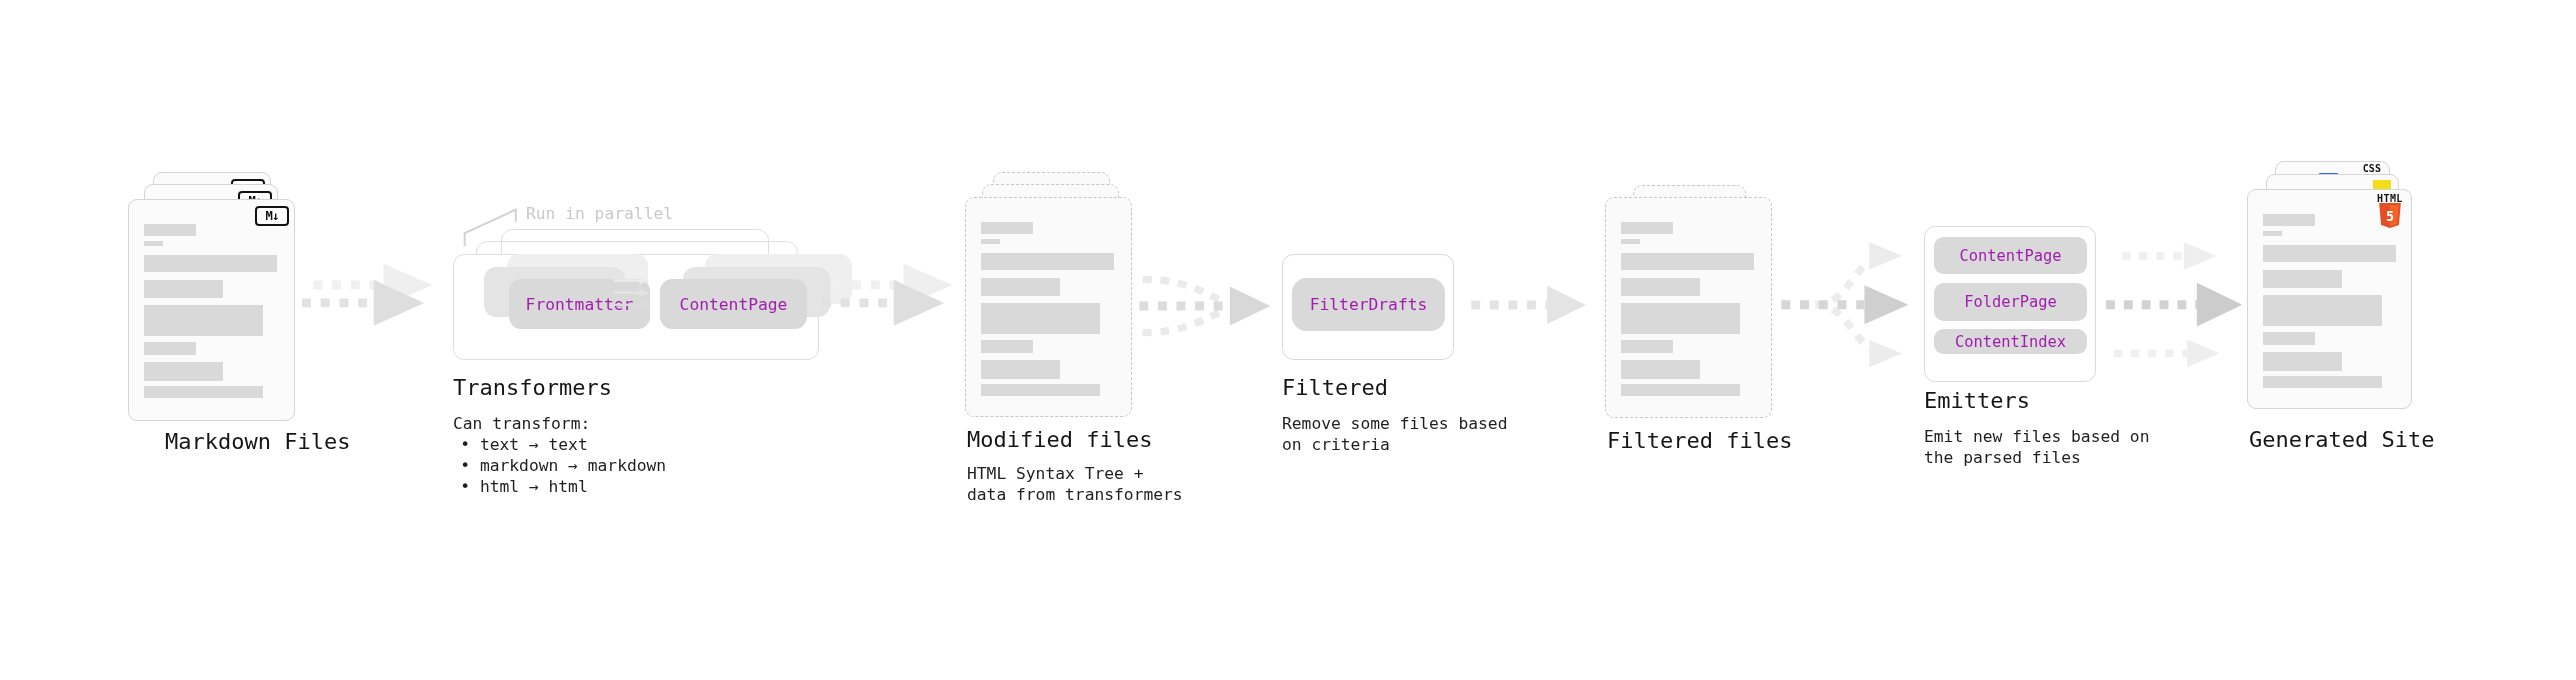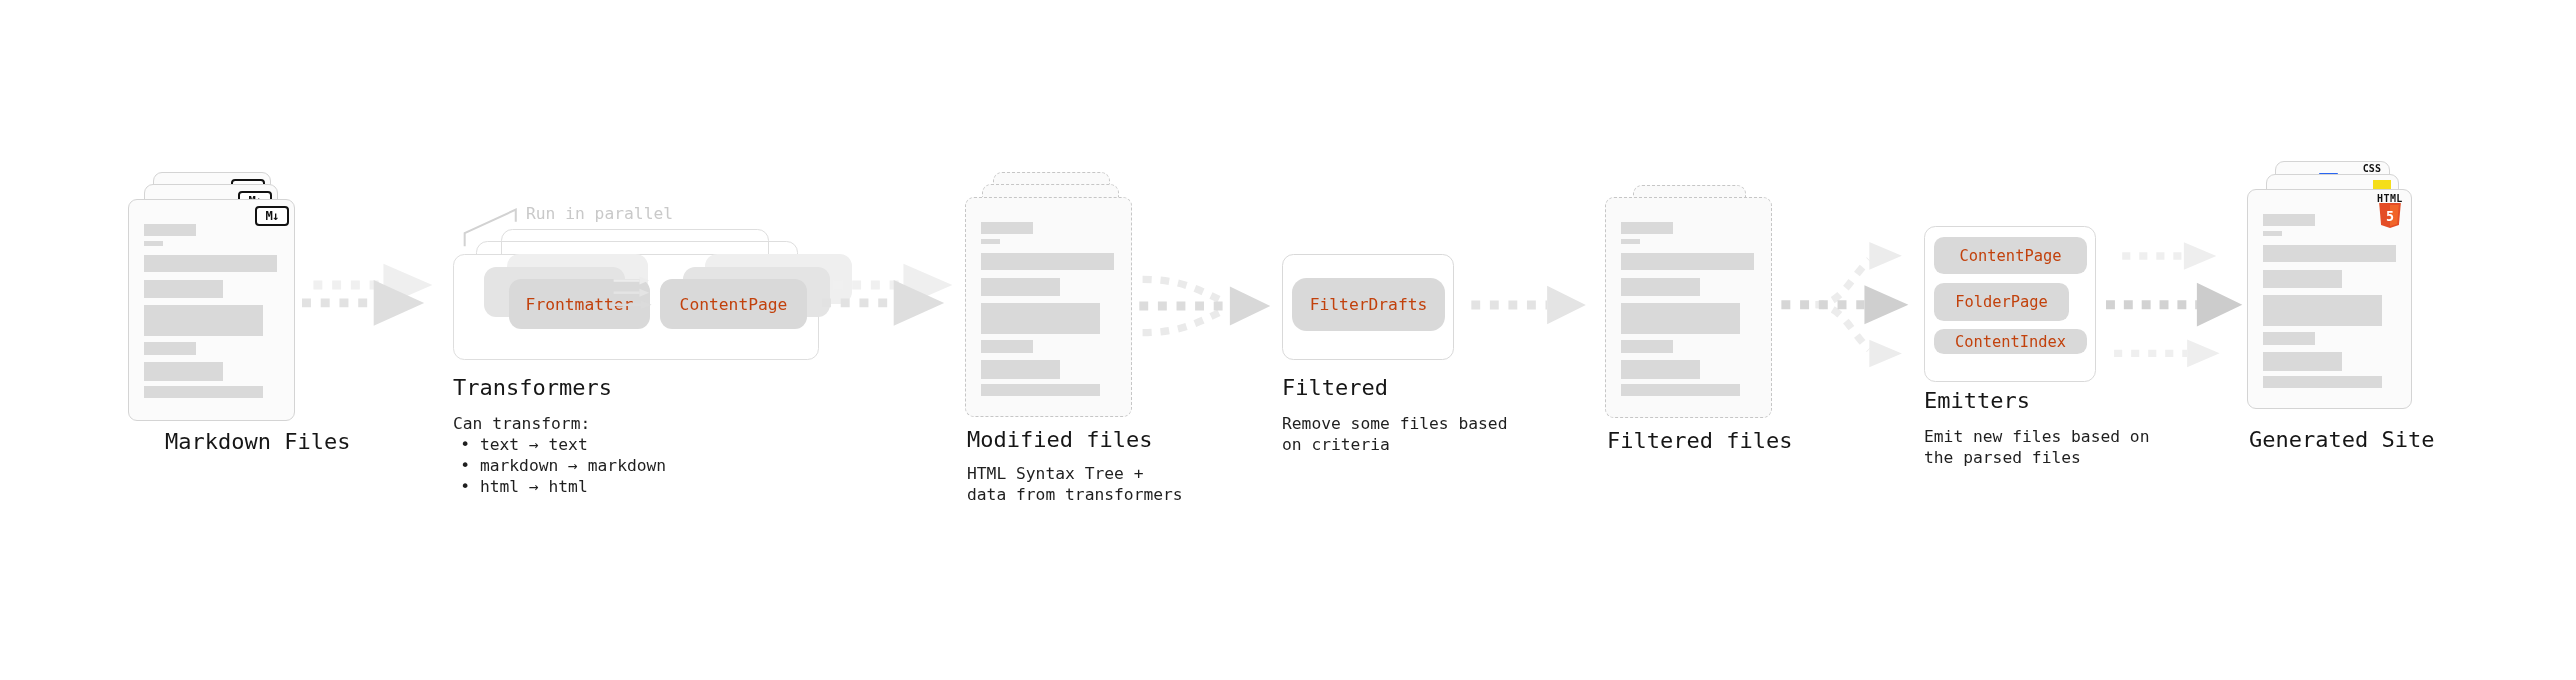--- a/index.html
+++ b/index.html
@@ -72,7 +72,7 @@
     position:absolute;
     background:#d9d9d9;
     border-radius:12.2px;
-    color:#c2410c;
+    color:#a21caf;
     font-size:16.3px;
     display:flex; align-items:center; justify-content:center;
     white-space:nowrap;

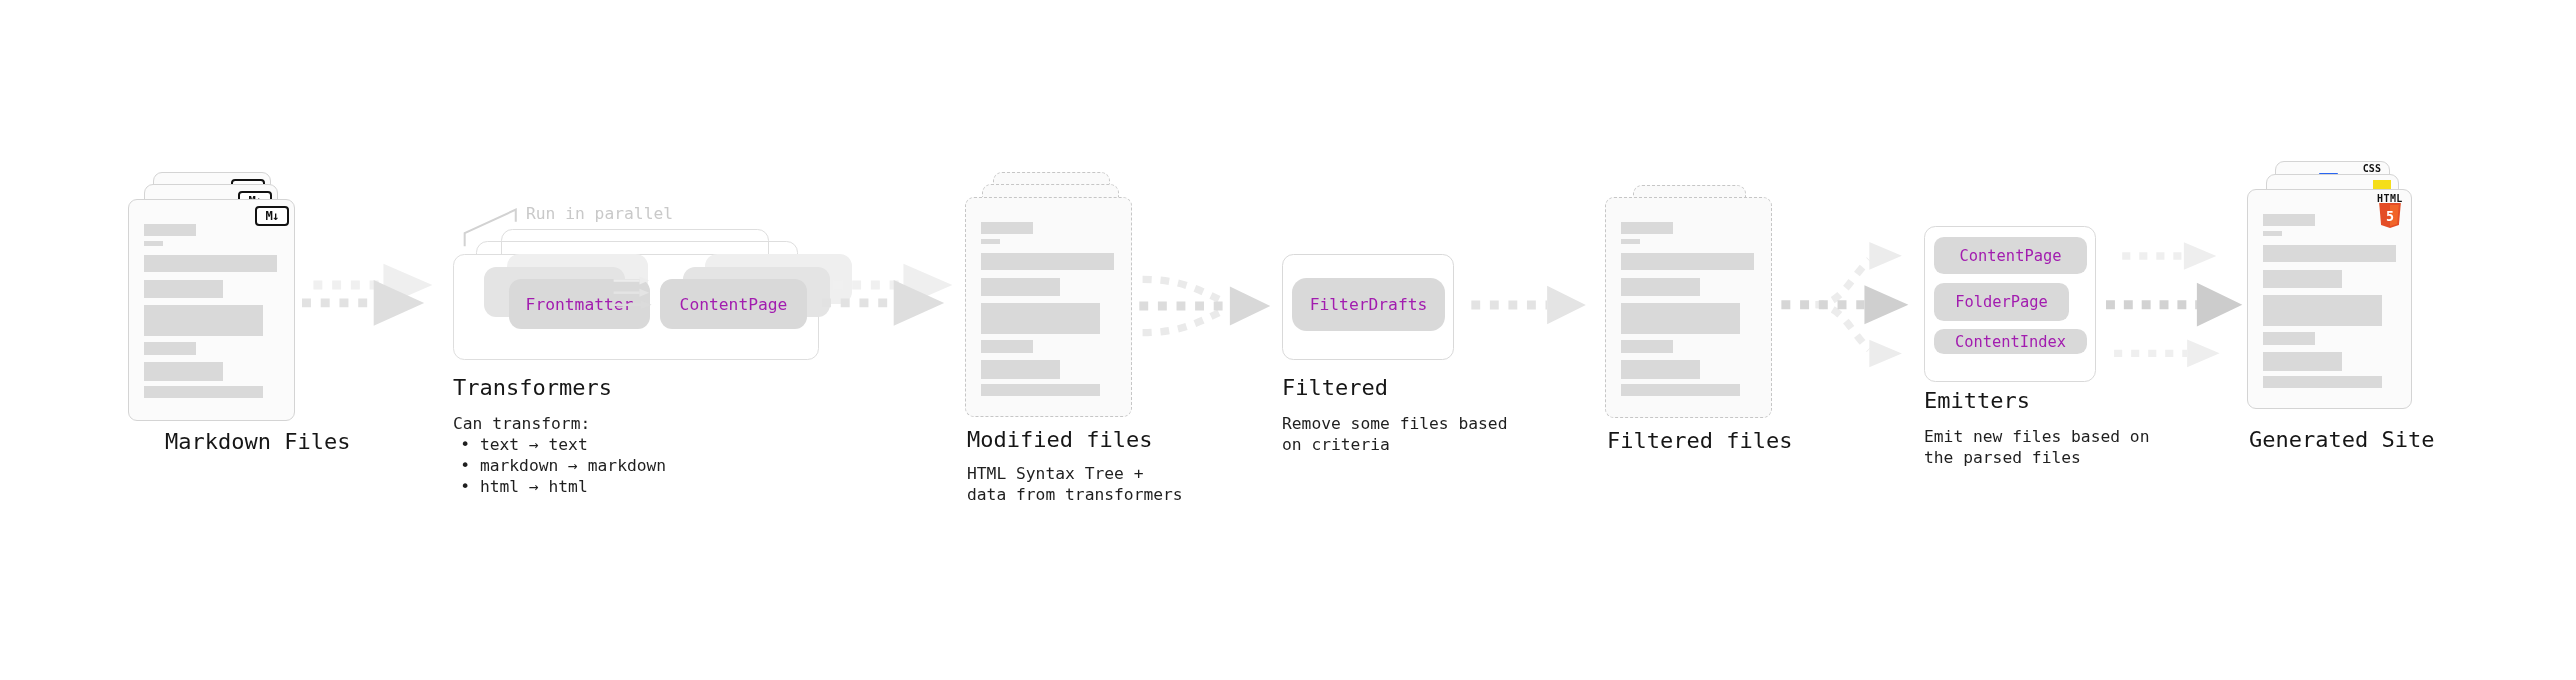--- a/index.html
+++ b/index.html
@@ -246,7 +246,7 @@
 
   <div class="frame panel" style="left:1924px; top:226px; width:172px; height:156px;"></div>
   <div class="pill emit-pill" style="left:1934px; top:237px; width:153px; height:37px;">ContentPage</div>
-  <div class="pill emit-pill" style="left:1934px; top:283px; width:135px; height:38px;">FolderPage</div>
+  <div class="pill emit-pill" style="left:1934px; top:283px; width:153px; height:38px;">FolderPage</div>
   <div class="pill emit-pill" style="left:1934px; top:329px; width:153px; height:25px;">ContentIndex</div>
   <div class="stage-title" style="left:1924px; top:388px;">Emitters</div>
   <div class="stage-note" style="left:1924px; top:426px;">

